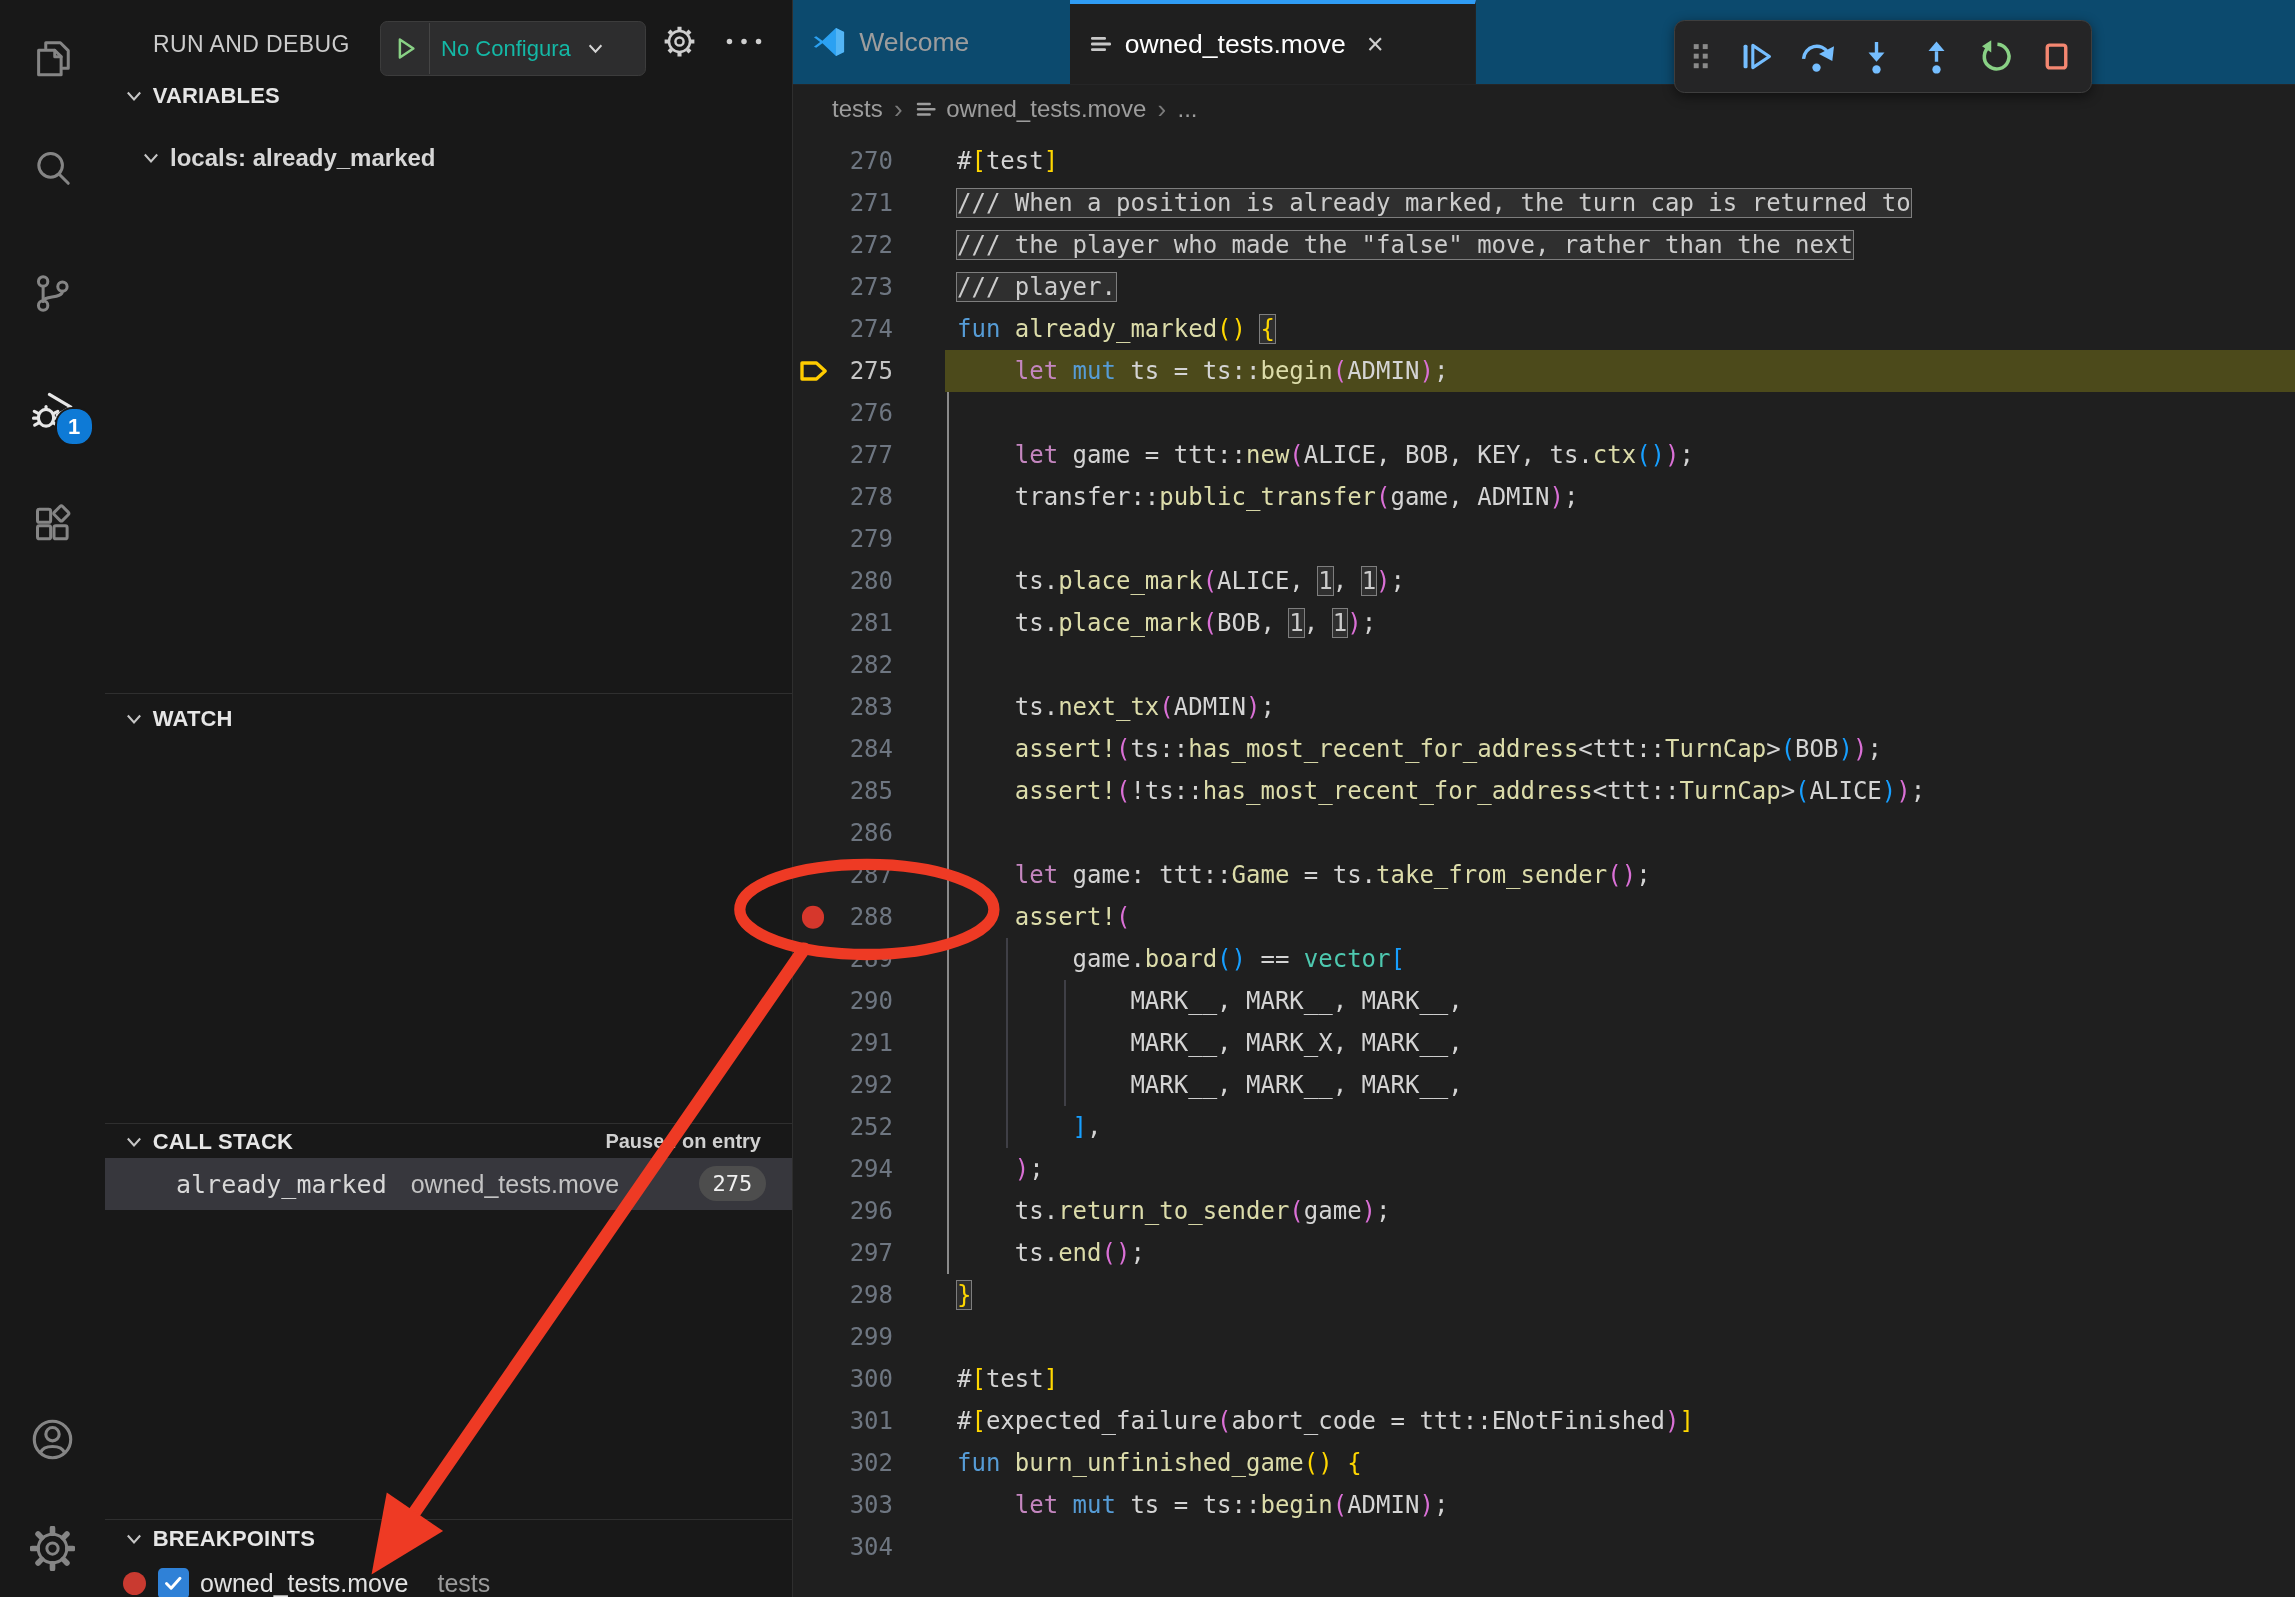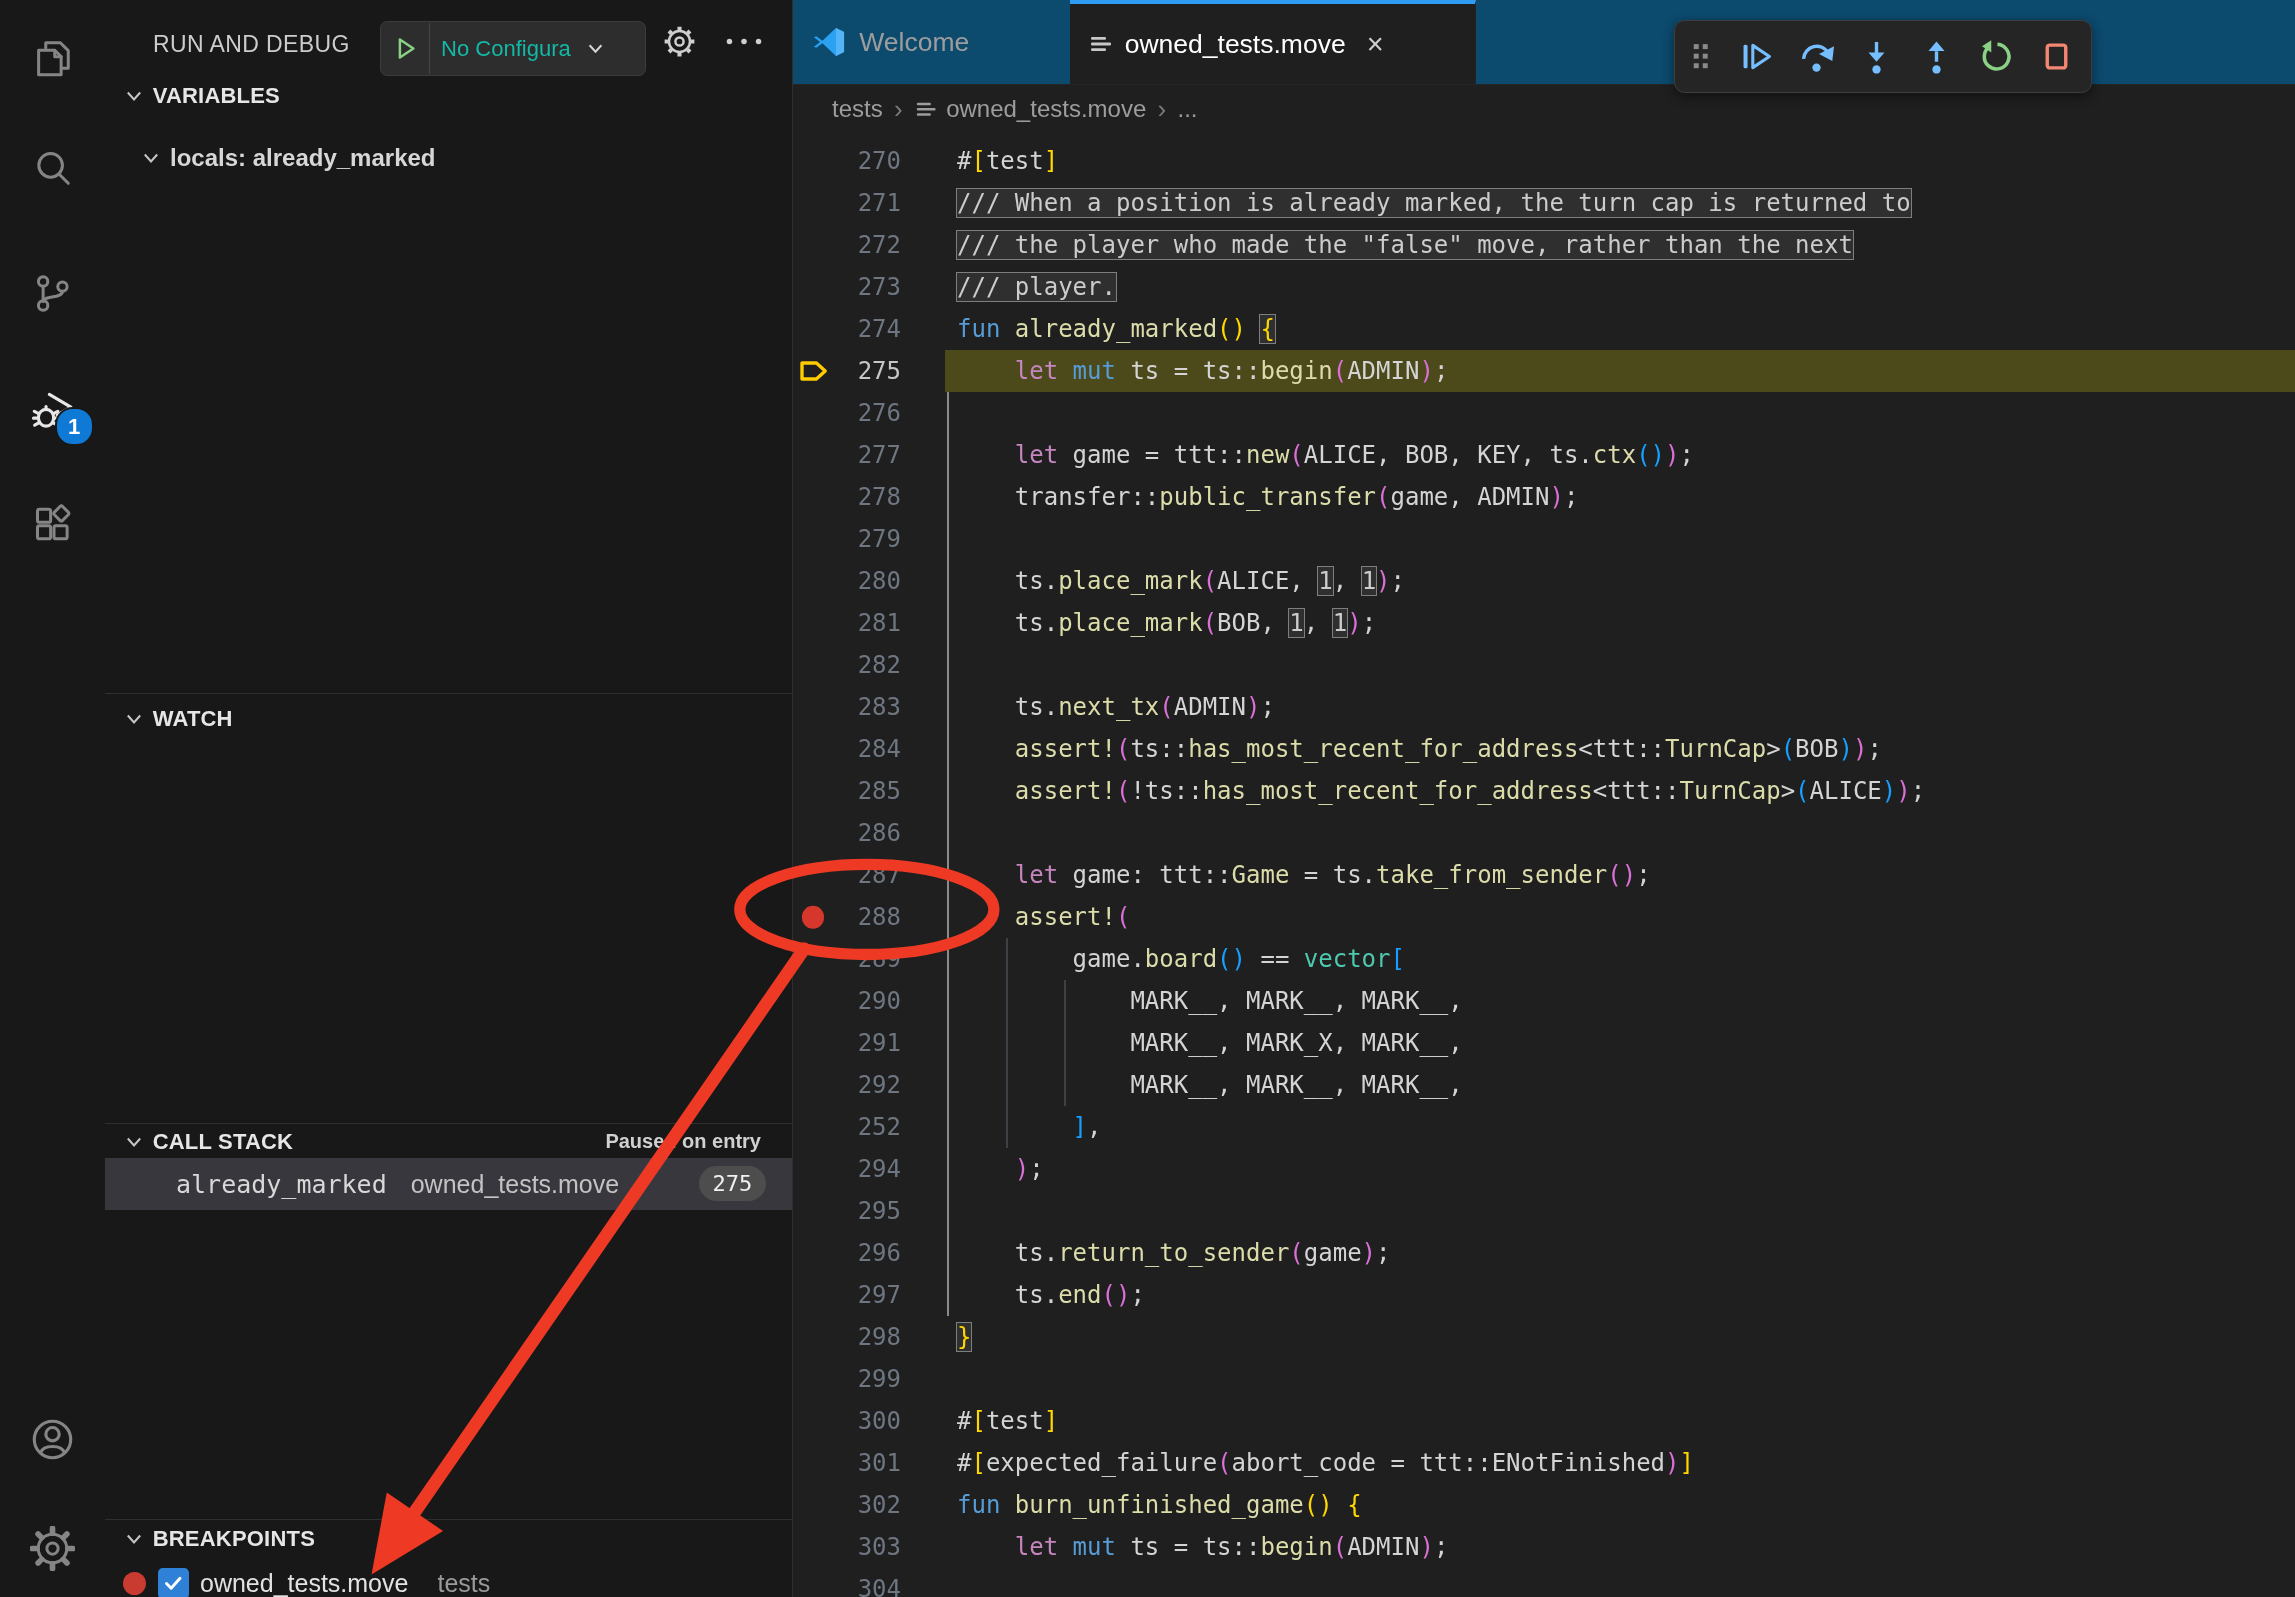--- a/index.html
+++ b/index.html
@@ -55,7 +55,7 @@
   #code{position:absolute;left:0;top:140px;right:0;bottom:0;font-family:"DejaVu Sans Mono",monospace;font-size:24px;}
   .line{display:flex;height:42px;position:relative;}
   .gut{width:152px;flex:none;position:relative;}
-  .num{position:absolute;right:44px;top:0;line-height:42px;color:#6e7681;}
+  .num{position:absolute;right:52px;top:0;line-height:42px;color:#6e7681;}
   .line.cur .num{color:#c6c6c6;}
   .cnt{flex:1;position:relative;padding-left:12px;white-space:pre;line-height:42px;}
   .line.cur .cnt{background:#4c4a1b;}

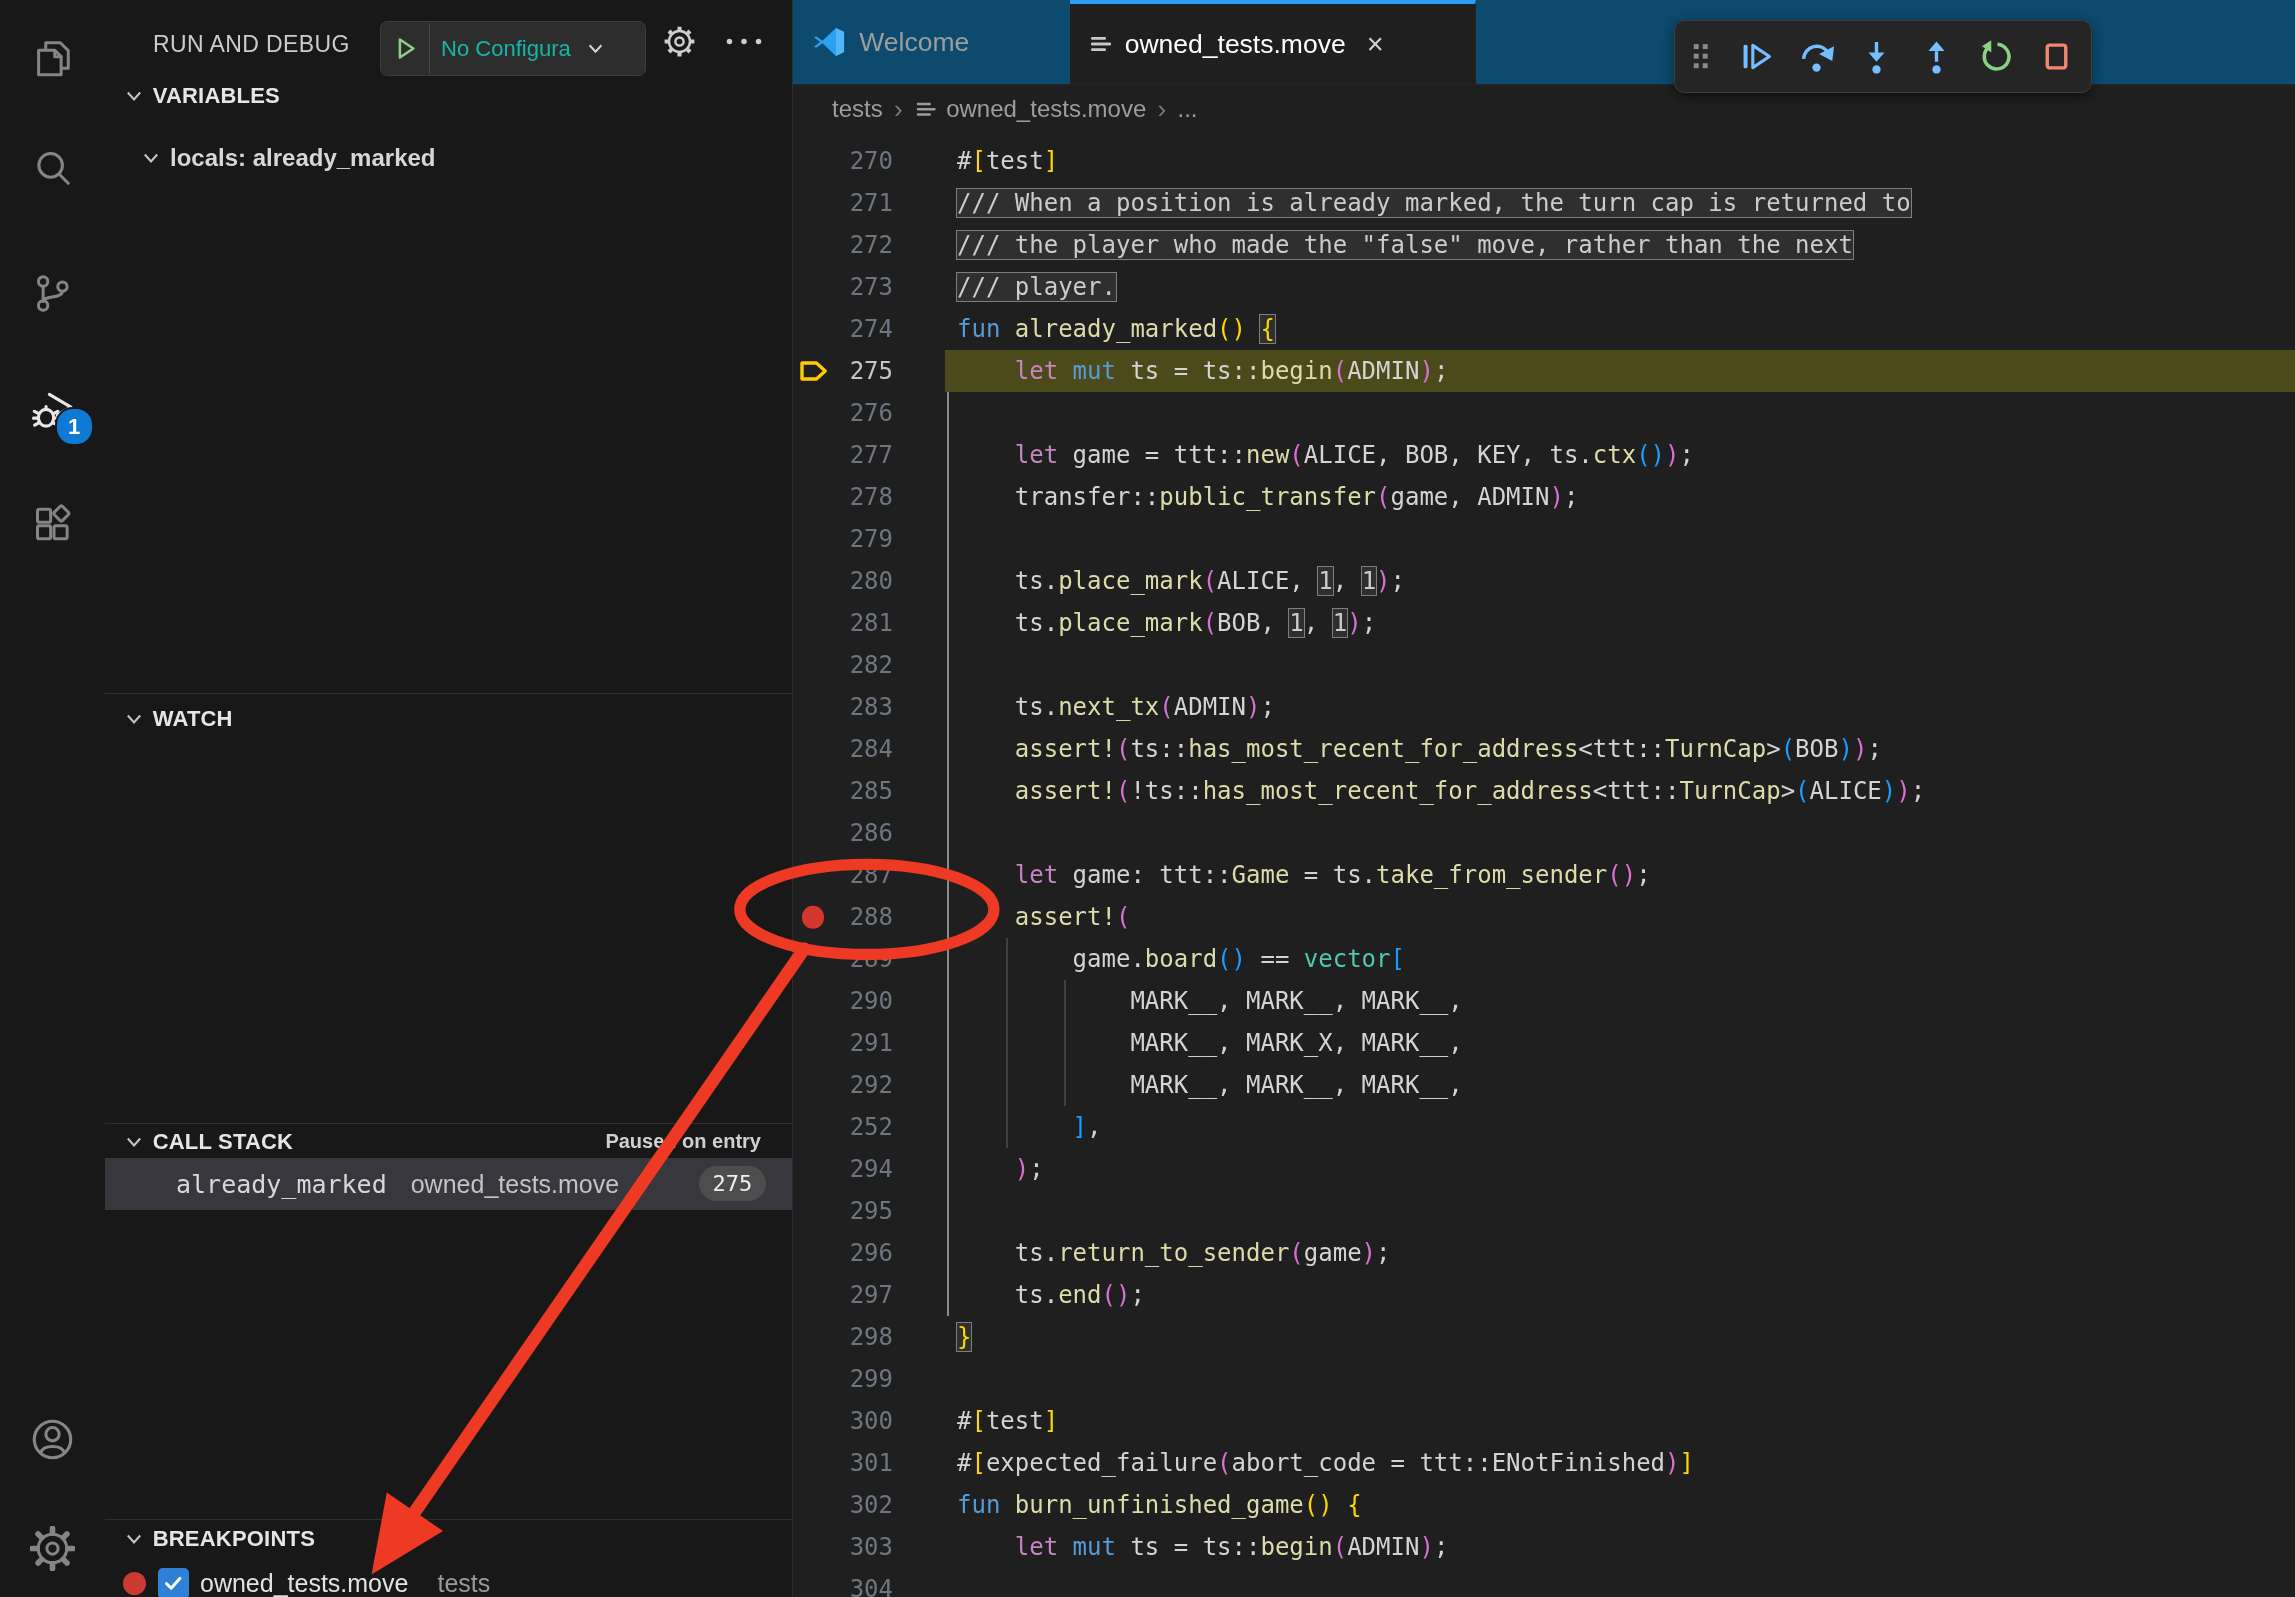--- a/index.html
+++ b/index.html
@@ -414,12 +414,6 @@
         </div>
         <div class="line">
           <div class="gut">
-            <span class="num">295</span>
-          </div>
-          <div class="cnt"><span class="guide act" style="left: 2.4px;"></span></div>
-        </div>
-        <div class="line">
-          <div class="gut">
             <span class="num">296</span>
           </div>
           <div class="cnt"><span class="guide act" style="left: 2.4px;"></span><span>    </span><span class="tk-fg">ts.</span><span class="tk-fn">return_to_sender</span><span class="tk-b2">(</span><span class="tk-fg">game</span><span class="tk-b2">)</span><span class="tk-fg">;</span></div>

